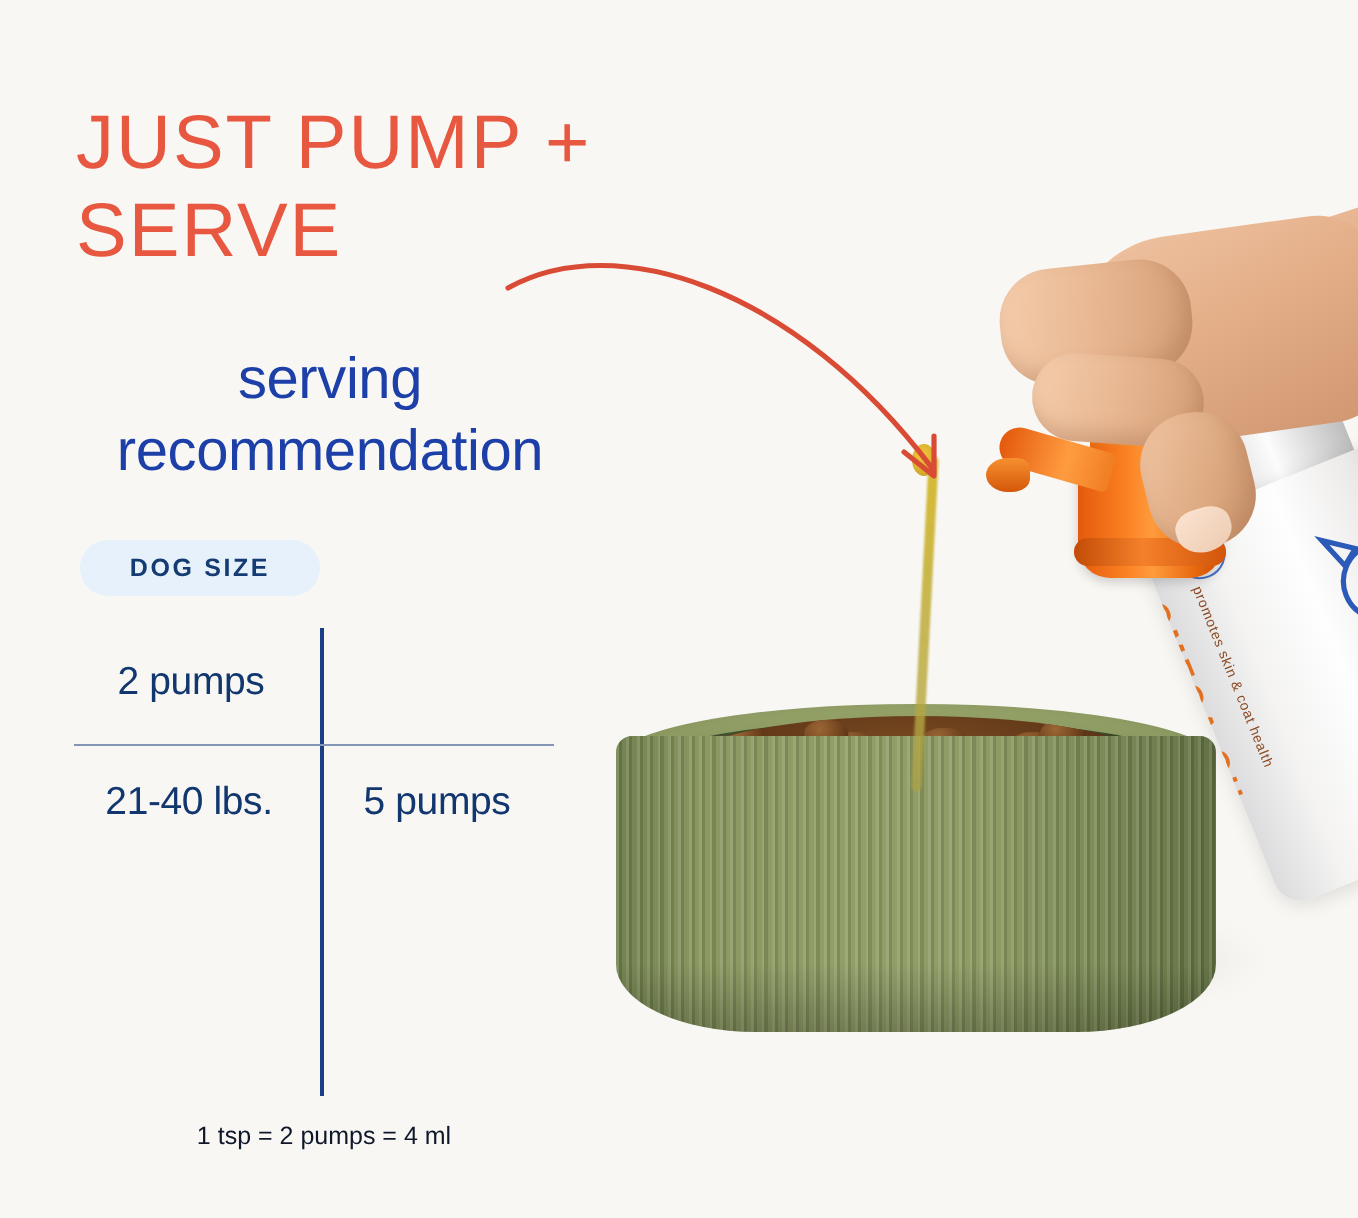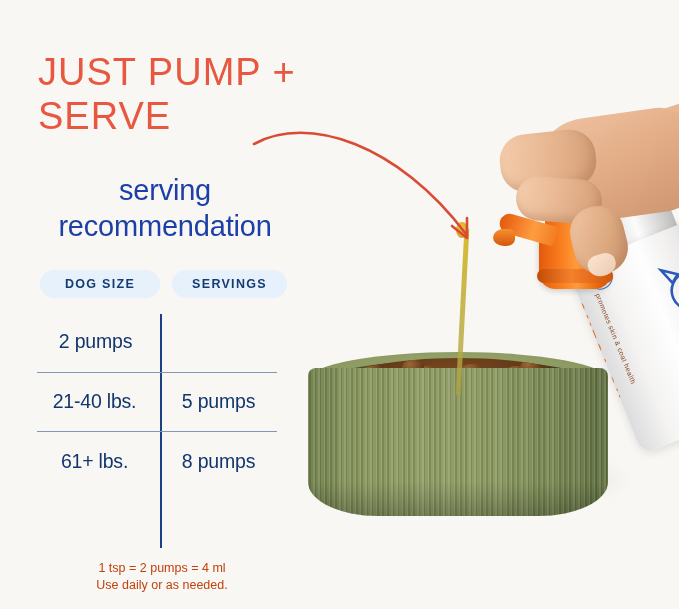--- a/index.html
+++ b/index.html
@@ -28,7 +28,7 @@
   }
 
   
-  .pill-row{ position:absolute; left:40px; top:270px; width:258px; display:flex; gap:12px; }
+  .pill-row{ position:absolute; left:40px; top:270px; width:258px; display:flex; gap:12px;flex-direction:column; }
   .pill{
     background:#E6F1FB; border-radius:20px; padding:7px 0 7px 0;
     color:#143C73; font-size:12.5px; letter-spacing:1.3px; font-weight:700;

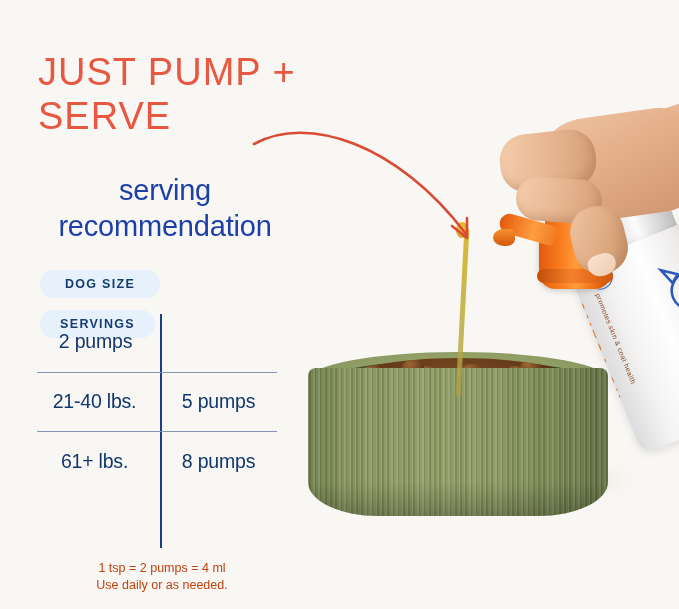--- a/index.html
+++ b/index.html
@@ -242,7 +242,6 @@
 
   <div class="pill-row">
     <div class="pill a">DOG SIZE</div>
-    <div class="pill b">SERVINGS</div>
   </div>
 
   <div id="table">

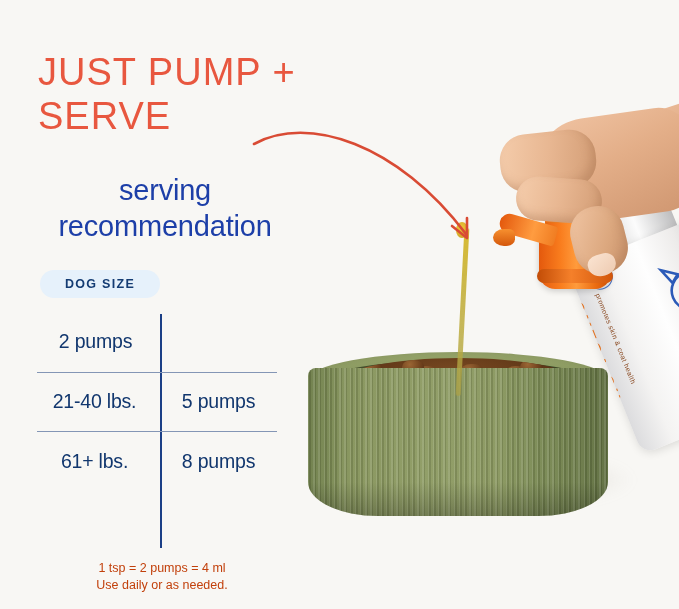--- a/index.html
+++ b/index.html
@@ -253,10 +253,6 @@
     <div class="trow">
       <div class="cell size">21-40  lbs.</div>
       <div class="cell serv">5 pumps</div>
-    </div>
-    <div class="trow">
-      <div class="cell size">61+ lbs.</div>
-      <div class="cell serv">8 pumps</div>
     </div>
   </div>
 

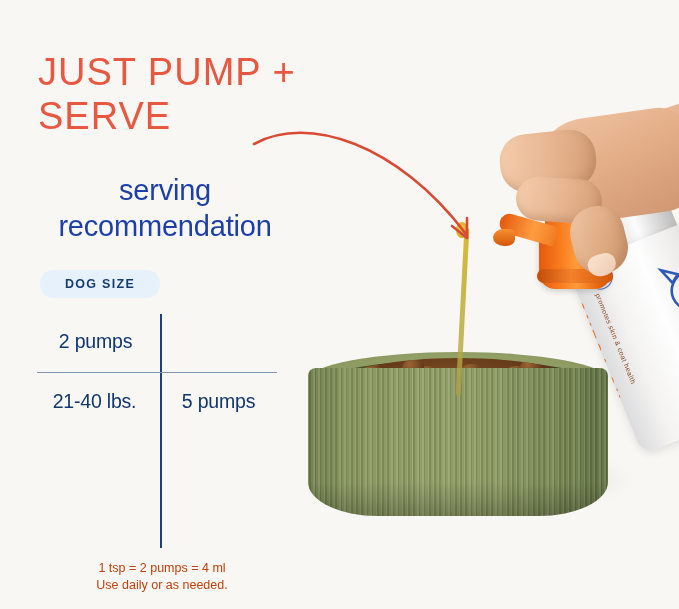--- a/index.html
+++ b/index.html
@@ -49,7 +49,7 @@
   
   #footnote{
     position:absolute; left:37px; top:560px; width:250px; text-align:center;
-    color:#c2410c; font-size:12.5px; line-height:17px;
+    color:#0f172a; font-size:12.5px; line-height:17px;
   }
 
   

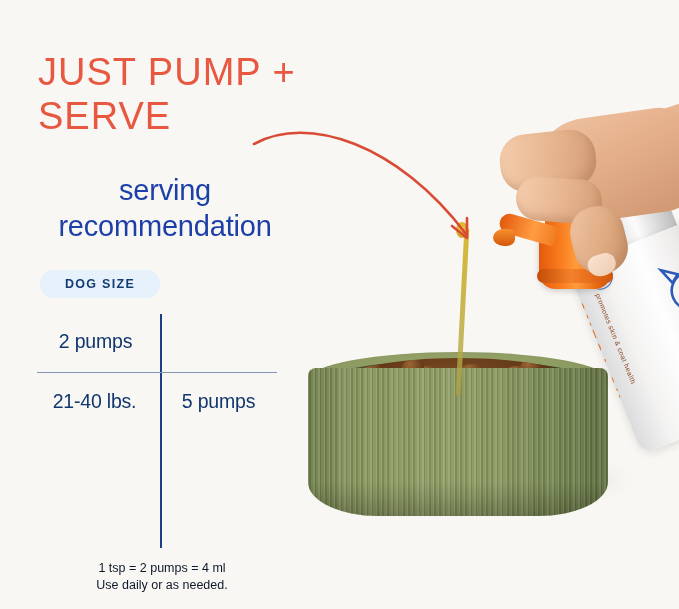--- a/index.html
+++ b/index.html
@@ -258,7 +258,6 @@
 
   <div id="footnote">
     <div>1 tsp = 2 pumps = 4 ml</div>
-    <div>Use daily or as needed.</div>
   </div>
 
 

